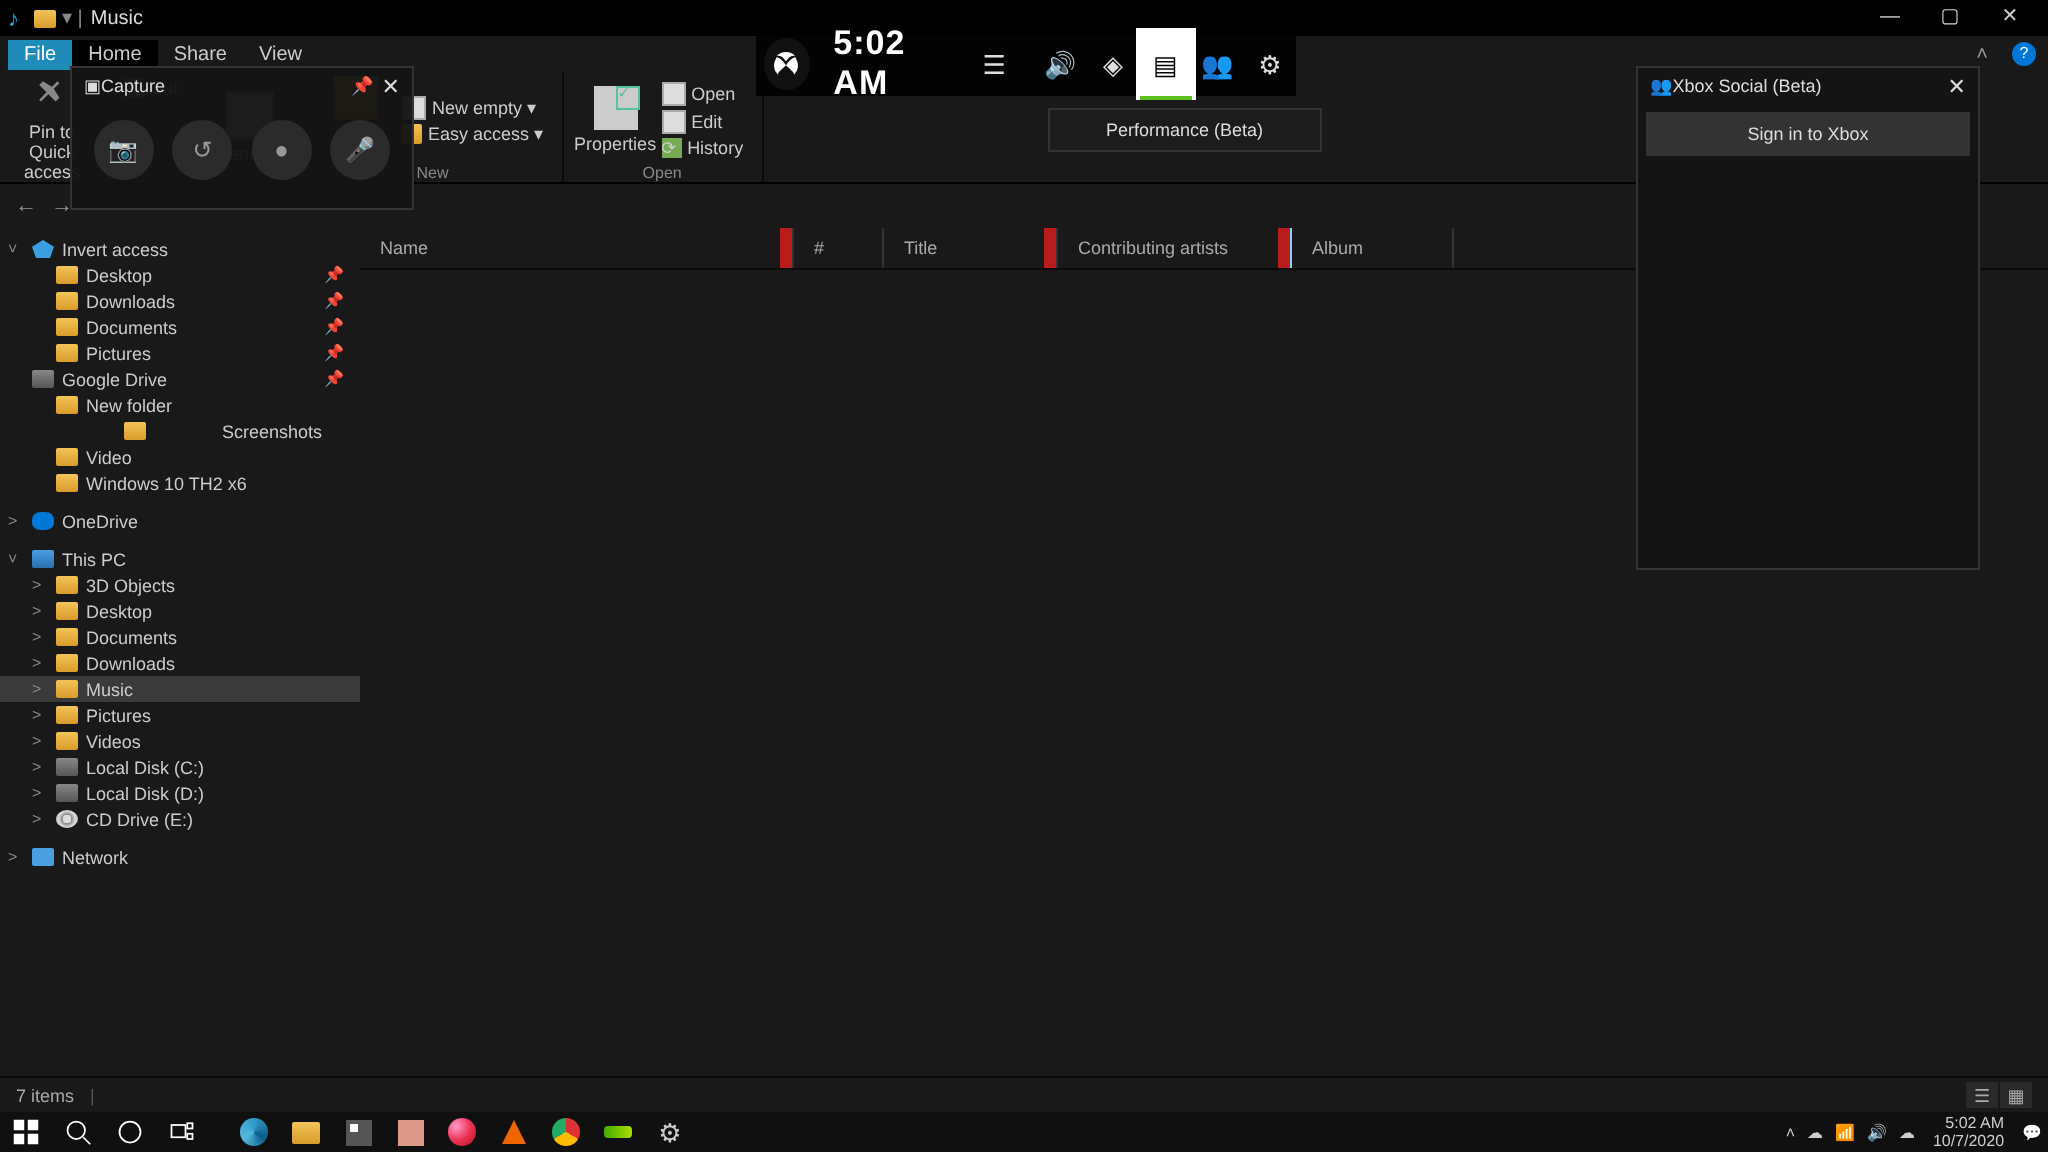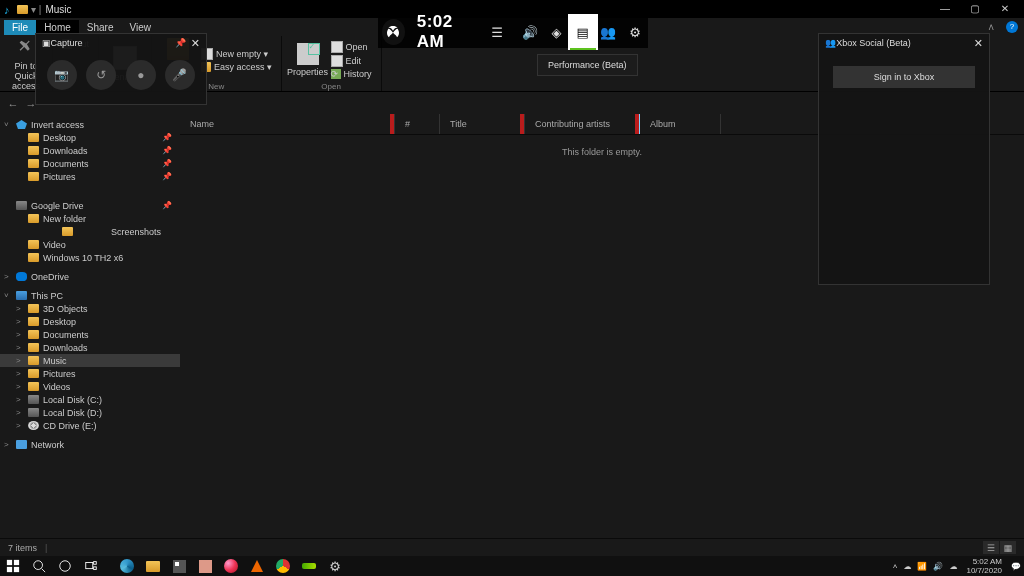--- a/index.html
+++ b/index.html
@@ -67,7 +67,7 @@
 .gbtn.sel::after{content:"";position:absolute;left:0;right:0;bottom:-2px;height:2px;background:#5dc21e}
 .gbtime{color:#fff;font-size:17px;font-weight:600;letter-spacing:.5px;padding:0 8px}
 .gbxbox{width:26px;height:26px;border-radius:50%;background:#111;display:flex;align-items:center;justify-content:center;margin:0 4px}
-.tooltip{position:absolute;top:54px;left:537px;background:#1c1c1c;color:#ddd;padding:5px 10px;font-size:9px;z-index:51;border:1px solid #333}
+.tooltip{position:absolute;top:54px;left:524px;background:#1c1c1c;color:#ddd;padding:5px 28px;font-size:9px;z-index:51;border:1px solid #333}
 
 .capture{position:absolute;top:33px;left:35px;width:170px;background:rgba(20,20,20,.96);z-index:60;border:1px solid #333;padding-bottom:6px}
 .capture .hdr{height:18px;display:flex;align-items:center;padding:0 6px;color:#ddd;font-size:9px}

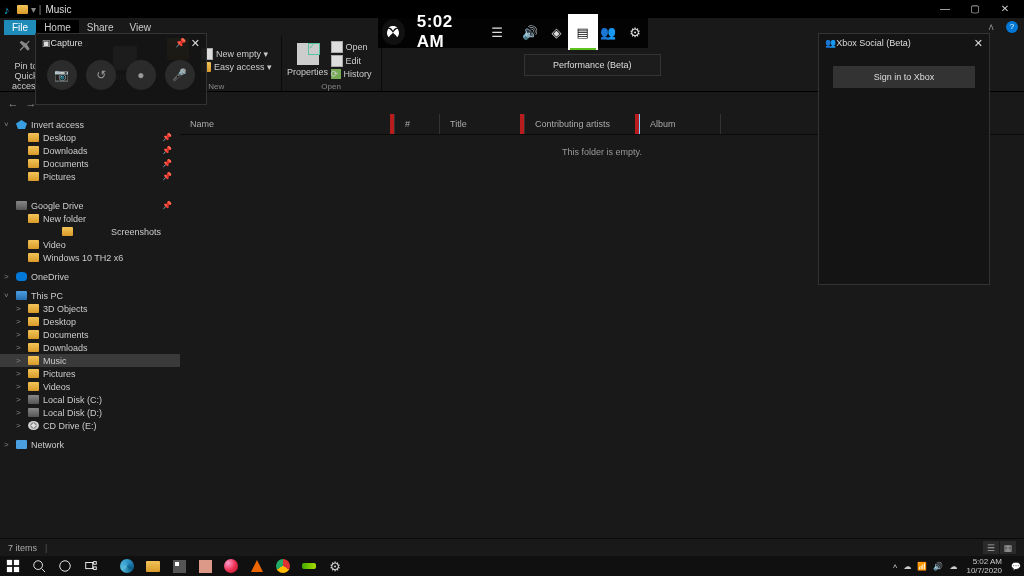--- a/index.html
+++ b/index.html
@@ -81,7 +81,7 @@
 .xsocial{position:absolute;top:33px;right:34px;width:170px;height:250px;background:rgba(20,20,20,.96);z-index:60;border:1px solid #333}
 .xsocial .hdr{height:18px;display:flex;align-items:center;padding:0 6px;color:#ddd;font-size:9px}
 .xsocial .hdr .cls{margin-left:auto;font-size:11px}
-.xsocial .signin{margin:14px;height:22px;background:#333;display:flex;align-items:center;justify-content:center;color:#ddd;font-size:9px}
+.xsocial .signin{margin:4px;height:22px;background:#333;display:flex;align-items:center;justify-content:center;color:#ddd;font-size:9px}
 .music-ic{width:10px;height:10px}
 .music-ic::before{content:"♪";color:#1db0e6;font-size:11px}
 svg{display:block}

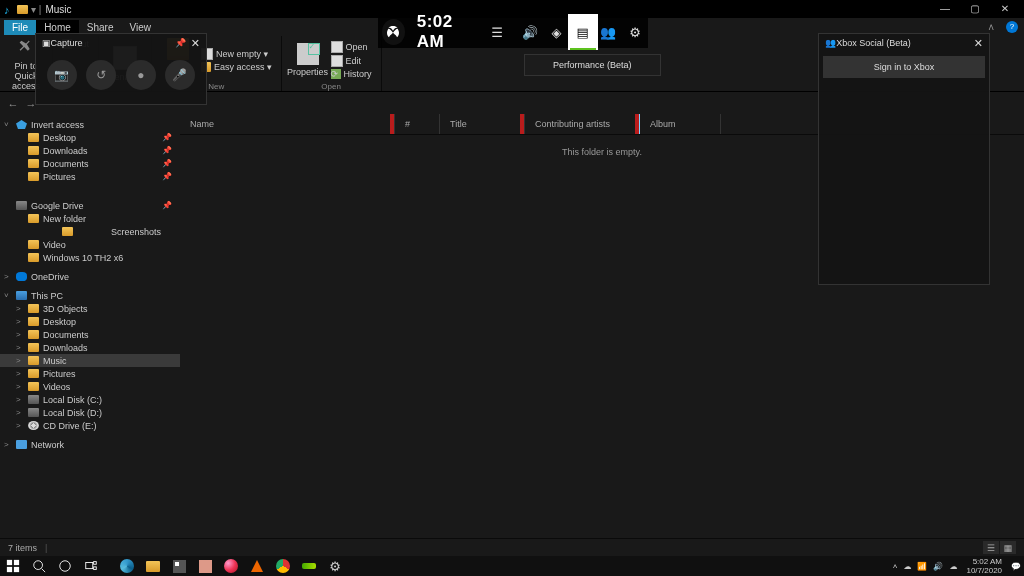--- a/index.html
+++ b/index.html
@@ -44,7 +44,7 @@
 .net-ic{background:#4a9fe0;border-radius:1px}
 .content{flex:1;background:#191919;display:flex;flex-direction:column}
 .colheaders{height:20px;border-bottom:1px solid #0a0a0a;display:flex;align-items:center}
-.colh{padding:0 10px;color:#aaa;font-size:9px;border-right:4px solid #b91c1c;height:100%;display:flex;align-items:center}
+.colh{padding:0 10px;color:#aaa;font-size:9px;border-right:6px solid #b91c1c;height:100%;display:flex;align-items:center}
 .colh.name{width:190px}
 .colh.num{width:24px;border-left:1px solid #333;border-right:1px solid #333}
 .empty{margin-top:12px;text-align:center;color:#999;font-size:9px}

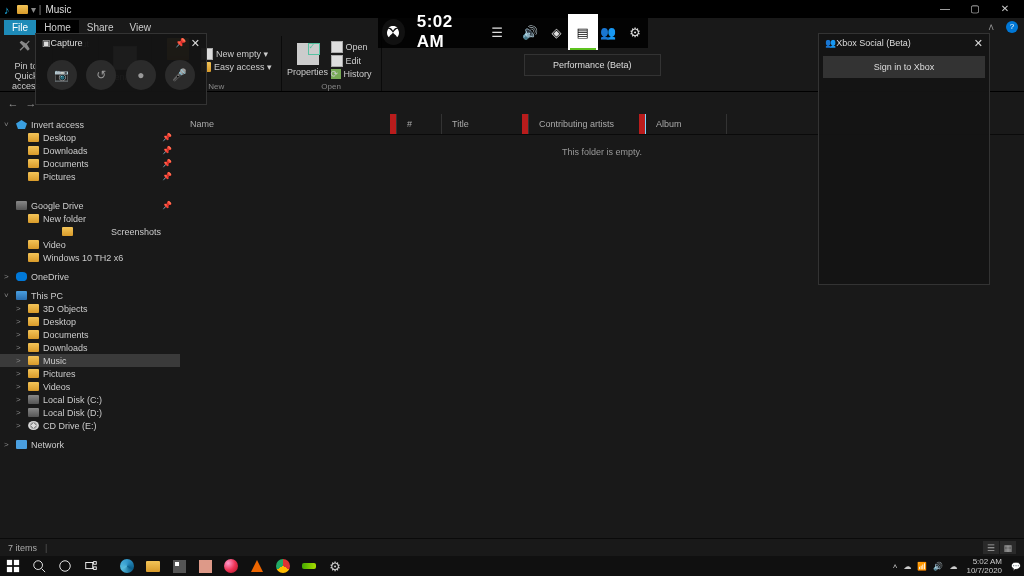--- a/index.html
+++ b/index.html
@@ -320,7 +320,6 @@
       <div class="colh" style="width:90px;border-left:1px solid #333">Contributing artists</div>
       <div class="colh" style="width:60px;border-left:1px solid #7dd3fc;border-right:1px solid #333">Album</div>
     </div>
-    <div class="empty">This folder is empty.</div>
   </div>
 </div>
 <div class="statusbar">

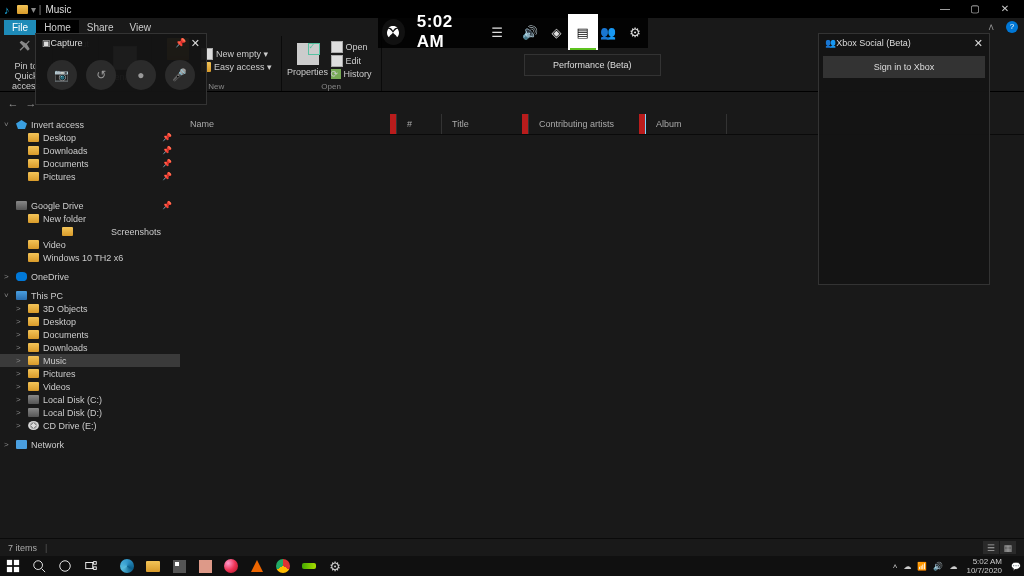--- a/index.html
+++ b/index.html
@@ -217,7 +217,7 @@
         <span>Pictures</span>
         <span class="pinic">📌</span>
       </div>
-      <div class="tree-item" style=" margin-top: 16px;">
+      <div class="tree-item" style="">
         <span class="exp"></span>
         <span class="ic drive-ic"></span>
         <span>Google Drive</span>

